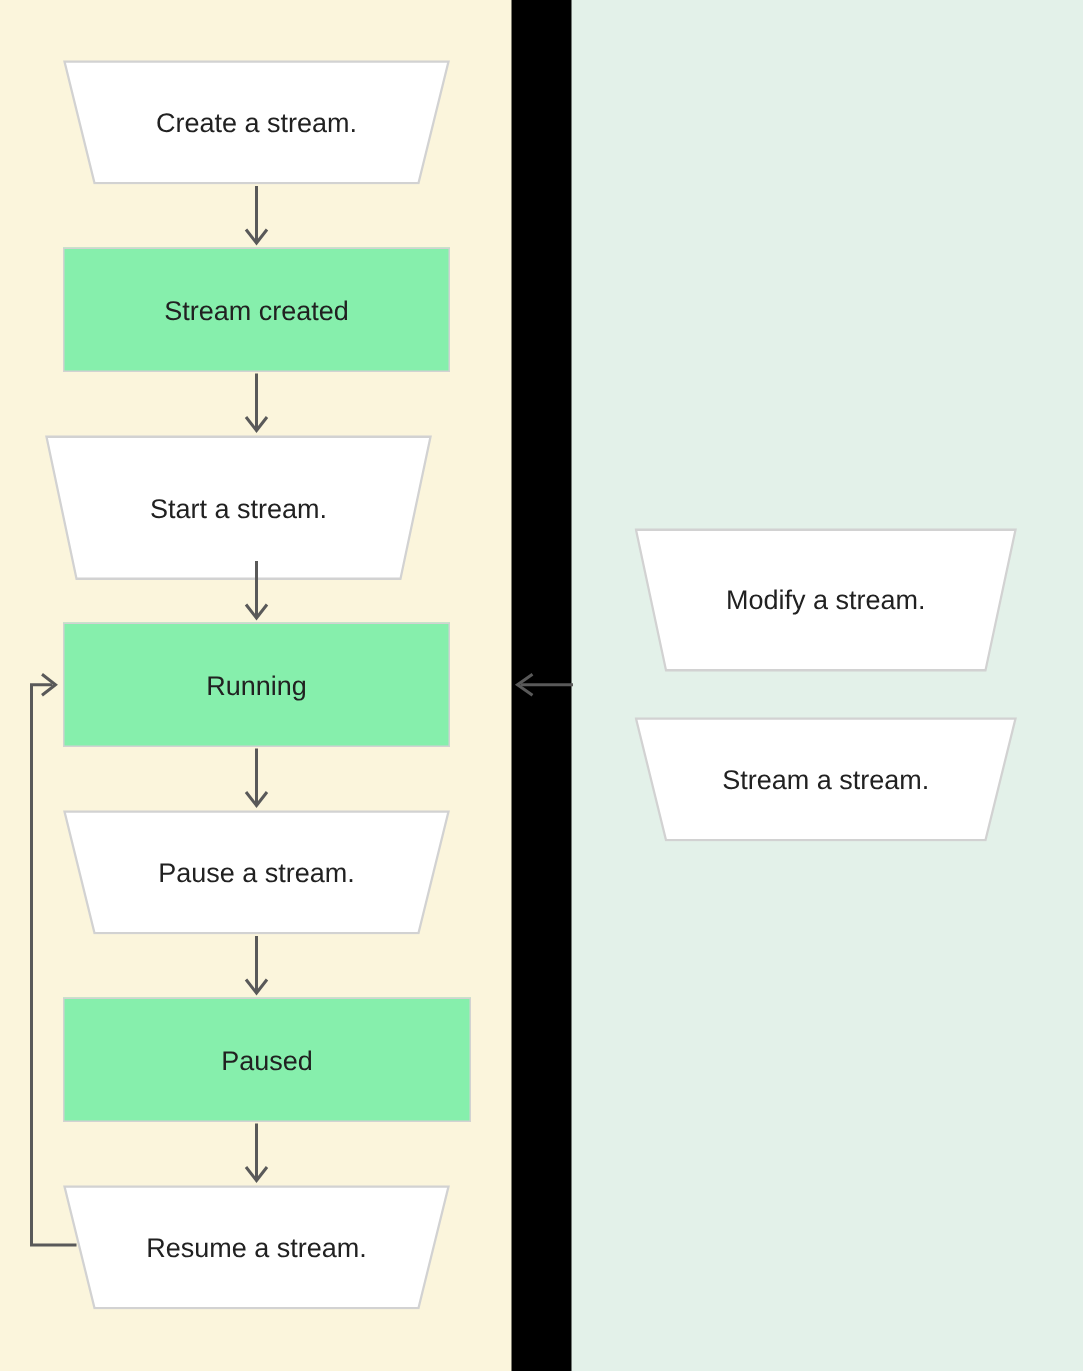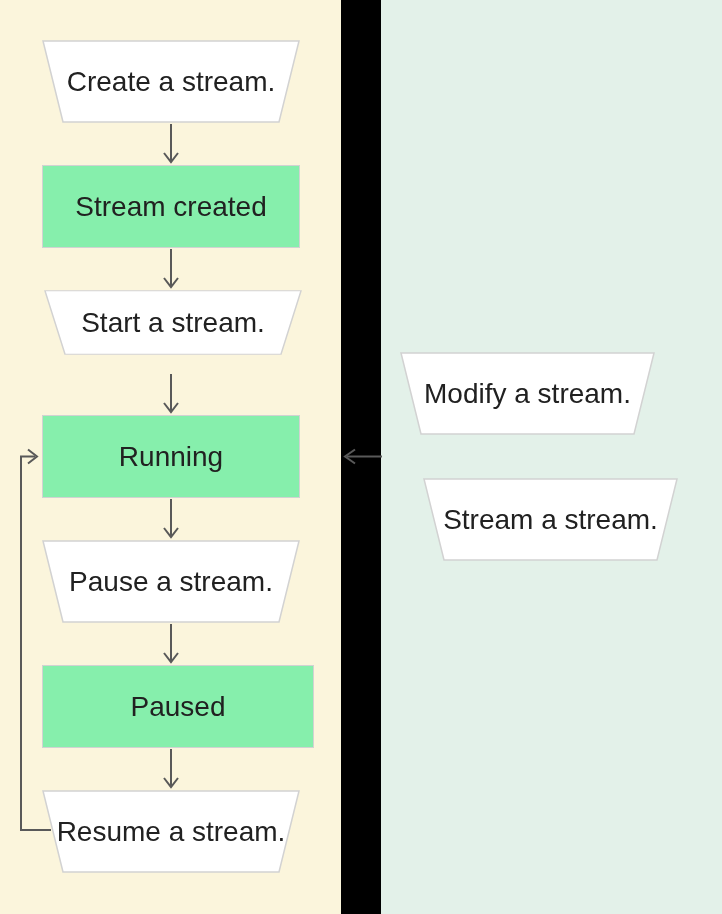--- a/index.html
+++ b/index.html
@@ -36,7 +36,7 @@
     display: flex;
     align-items: center;
     justify-content: center;
-    font-size: 28px;
+    font-size: 18px;
     line-height: 1;
     white-space: nowrap;
   }

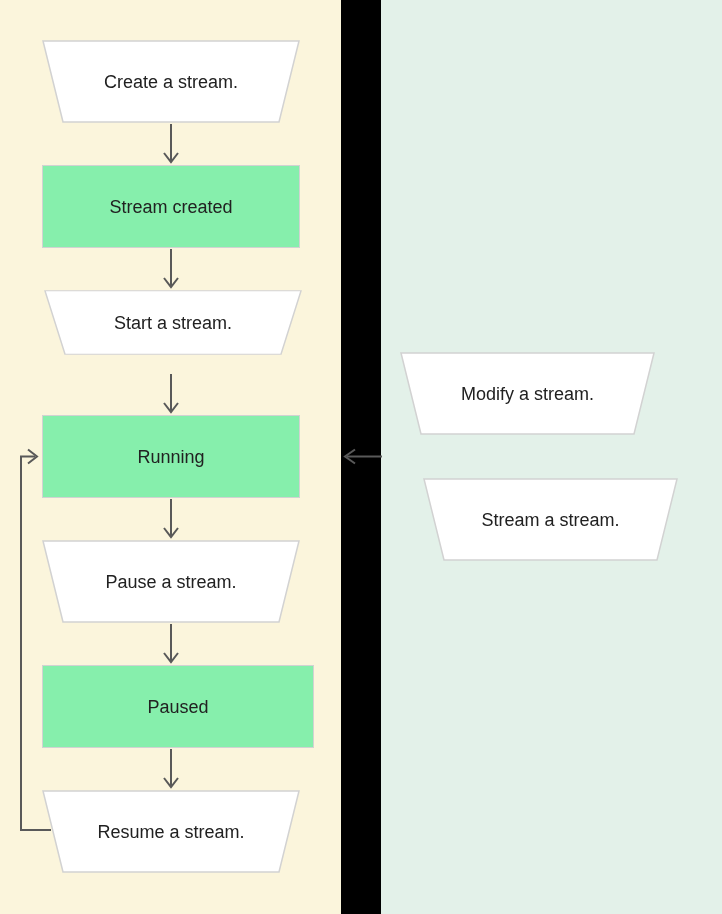--- a/index.html
+++ b/index.html
@@ -82,7 +82,7 @@
     <div class="label">Stream created</div>
   </div>
 
-  <div class="node trap" style="left:44px; top:290px; width:258px; height:65px;">
+  <div class="node trap" style="left:30px; top:290px; width:258px; height:97px;">
     <svg class="shape-svg" viewBox="0 0 258 83" preserveAspectRatio="none">
       <polygon points="1,1 257,1 237,82 21,82"></polygon>
     </svg>

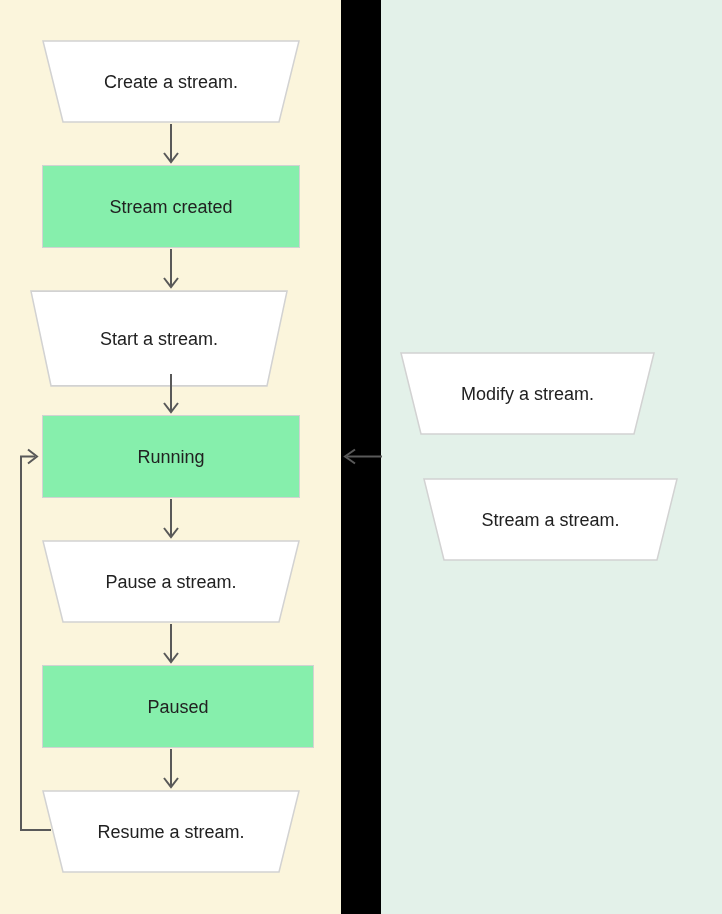--- a/index.html
+++ b/index.html
@@ -111,7 +111,7 @@
     <div class="label">Resume a stream.</div>
   </div>
 
-  <div class="node trap" style="left:400px; top:352px; width:255px; height:83px;">
+  <div class="node trap" style="left:423px; top:352px; width:255px; height:96px;">
     <svg class="shape-svg" viewBox="0 0 255 83" preserveAspectRatio="none">
       <polygon points="1,1 254,1 234,82 21,82"></polygon>
     </svg>

